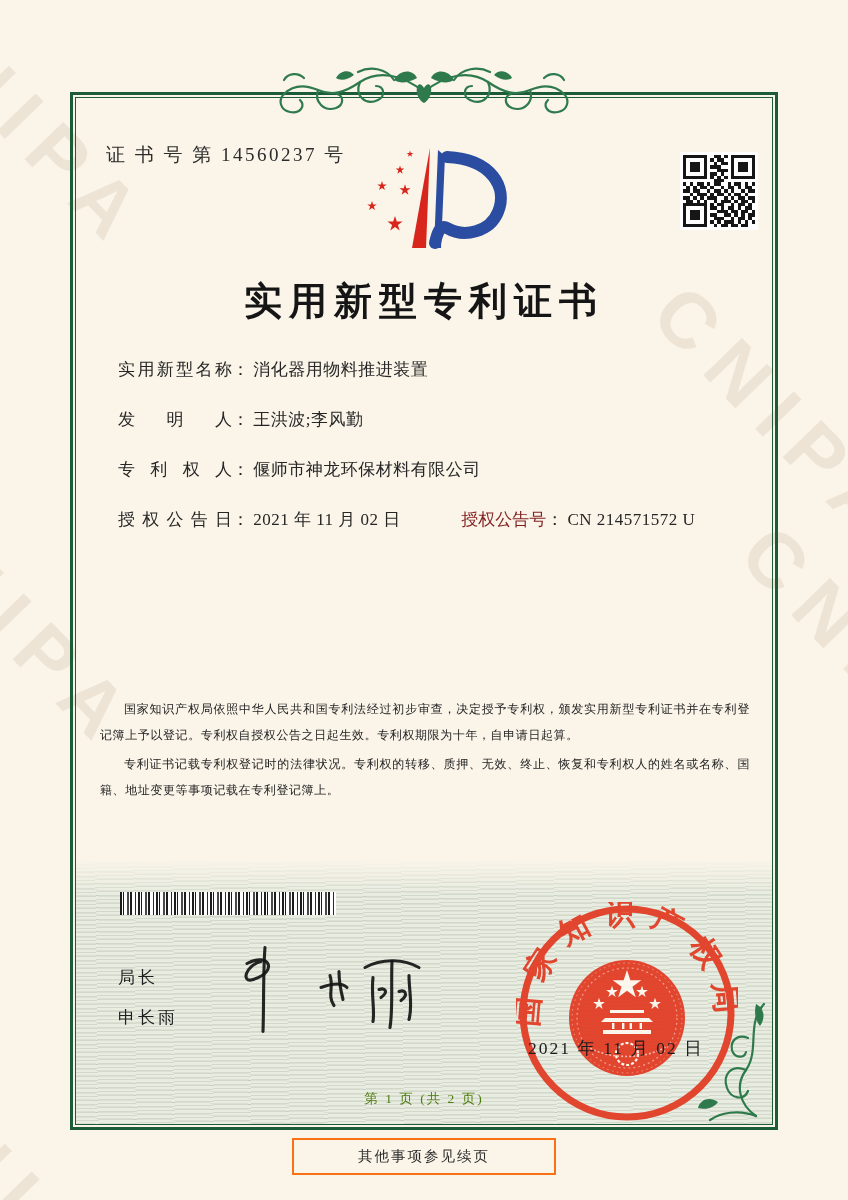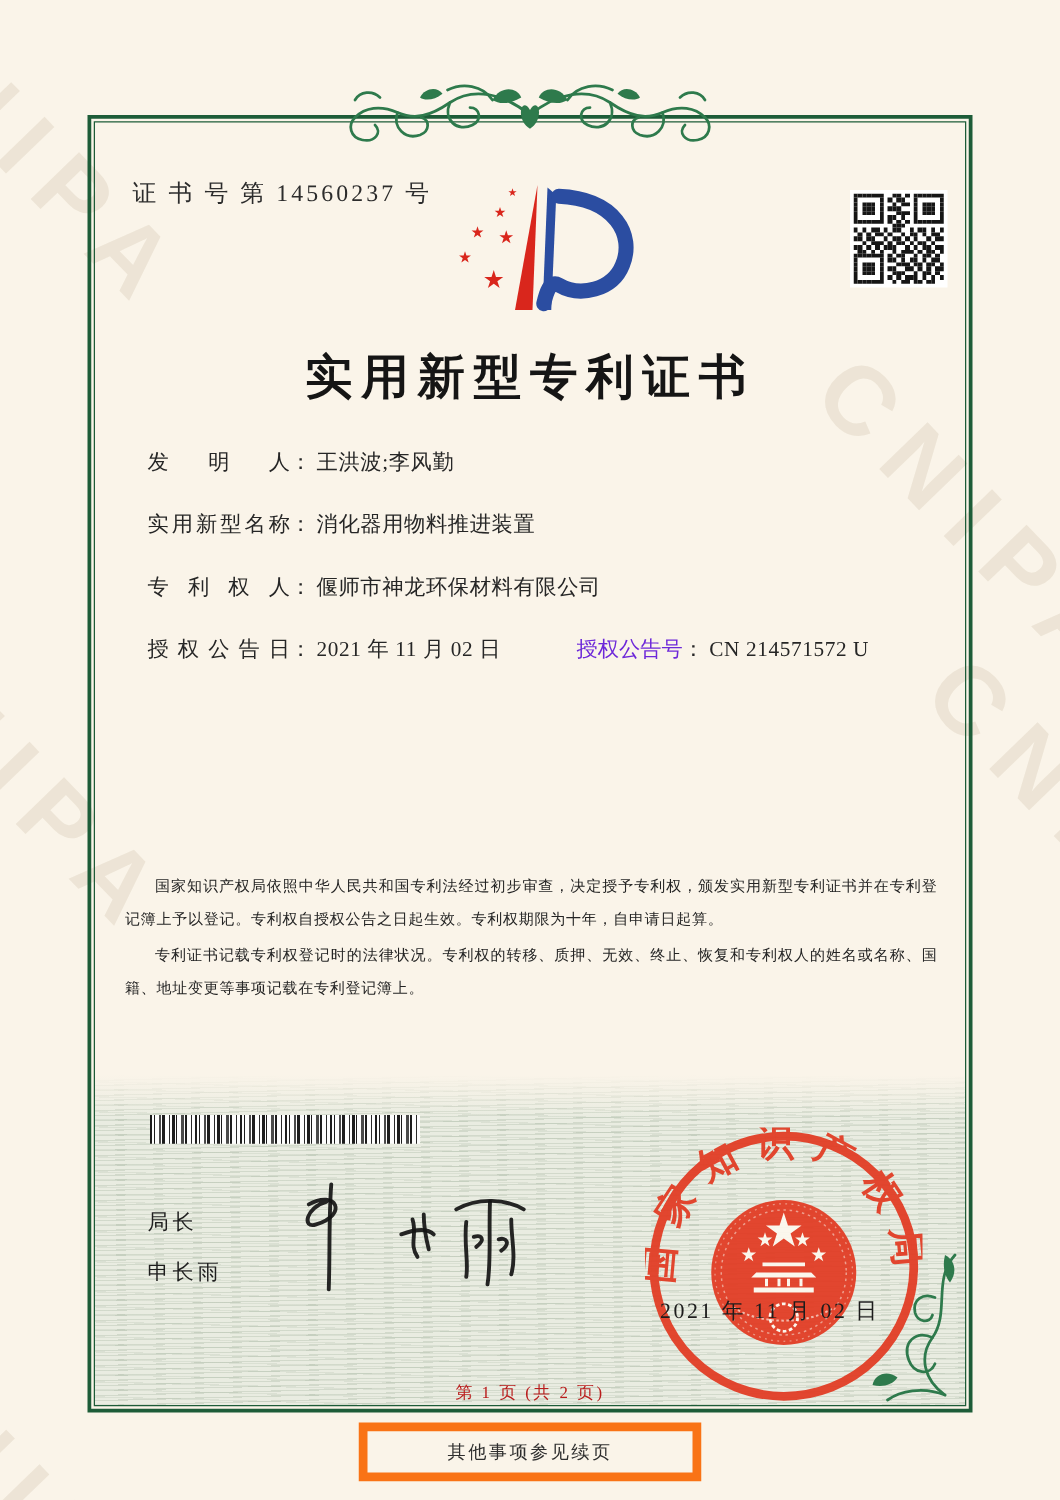--- a/index.html
+++ b/index.html
@@ -617,12 +617,12 @@
 
 <div class="fields">
   <div class="frow">
+    <span class="flabel">实用新型名称</span><span class="fcolon">：</span>
+    <span class="fvalue">消化器用物料推进装置</span>
+  </div>
+  <div class="frow">
     <span class="flabel">发明人</span><span class="fcolon">：</span>
     <span class="fvalue">王洪波;李风勤</span>
-  </div>
-  <div class="frow">
-    <span class="flabel">实用新型名称</span><span class="fcolon">：</span>
-    <span class="fvalue">消化器用物料推进装置</span>
   </div>
   <div class="frow">
     <span class="flabel">专利权人</span><span class="fcolon">：</span>

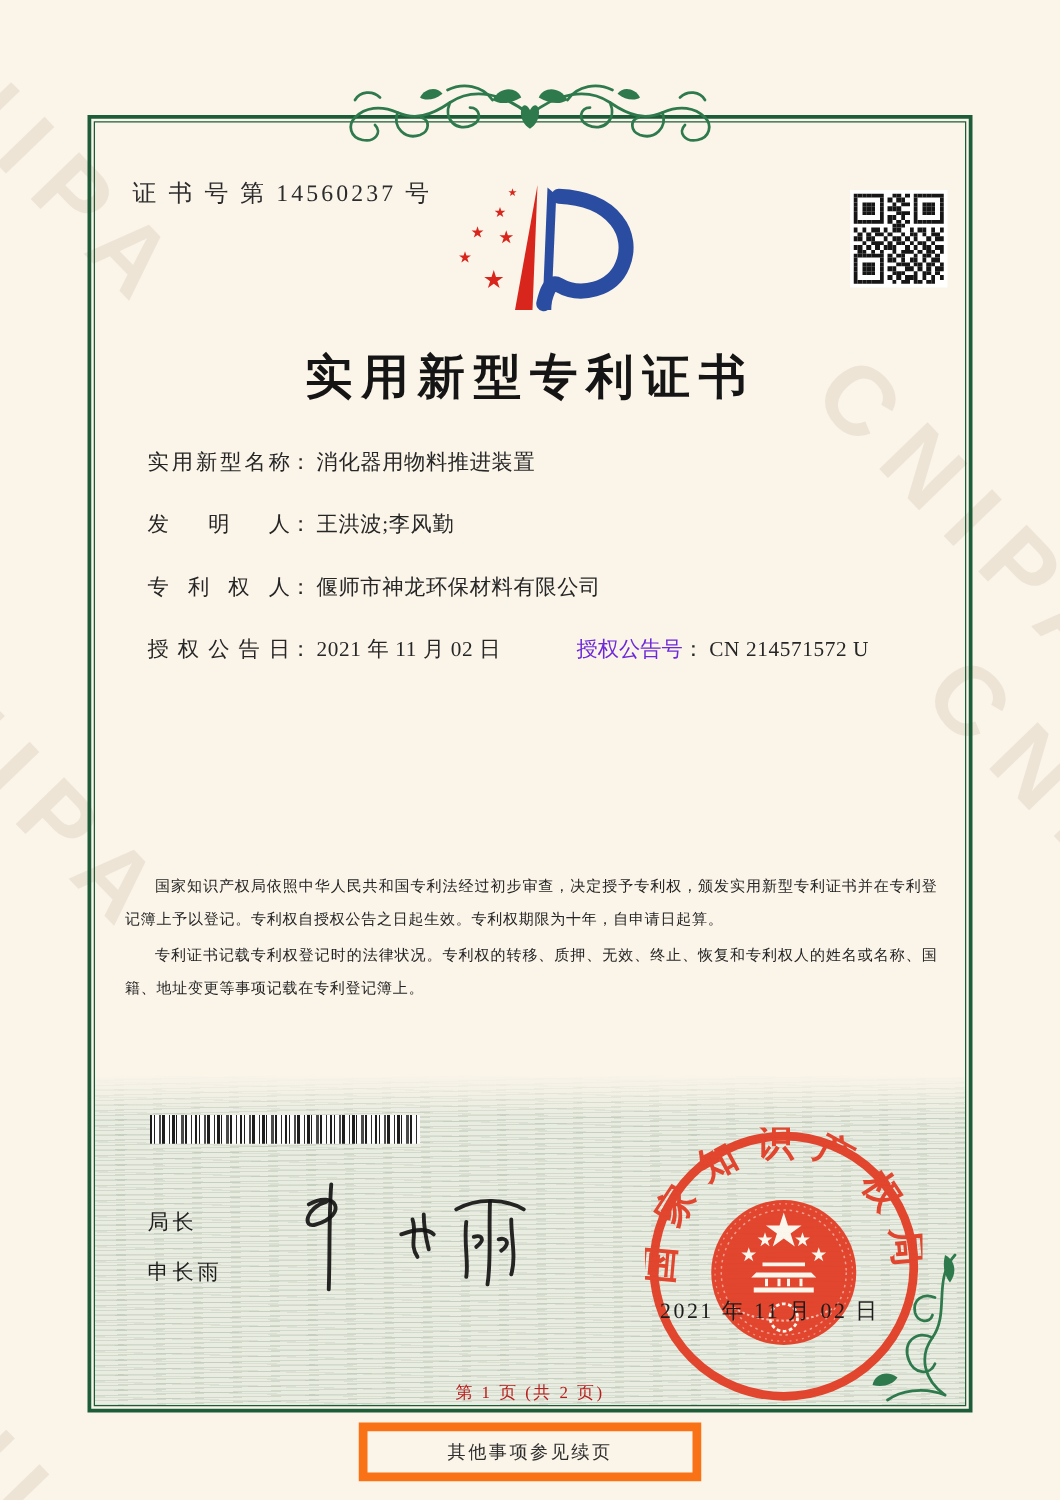--- a/index.html
+++ b/index.html
@@ -65,7 +65,7 @@
   }
   .fcolon{color:#262626;}
   .fvalue{color:#262626;letter-spacing:0.5px;}
-  .flabel2{margin-left:56px;color:#6d28d9;text-align:right;}
+  .flabel2{margin-left:56px;color:#7f1d1d;text-align:right;}
   
   .bodytext{
     position:absolute;left:100px;top:697px;width:650px;

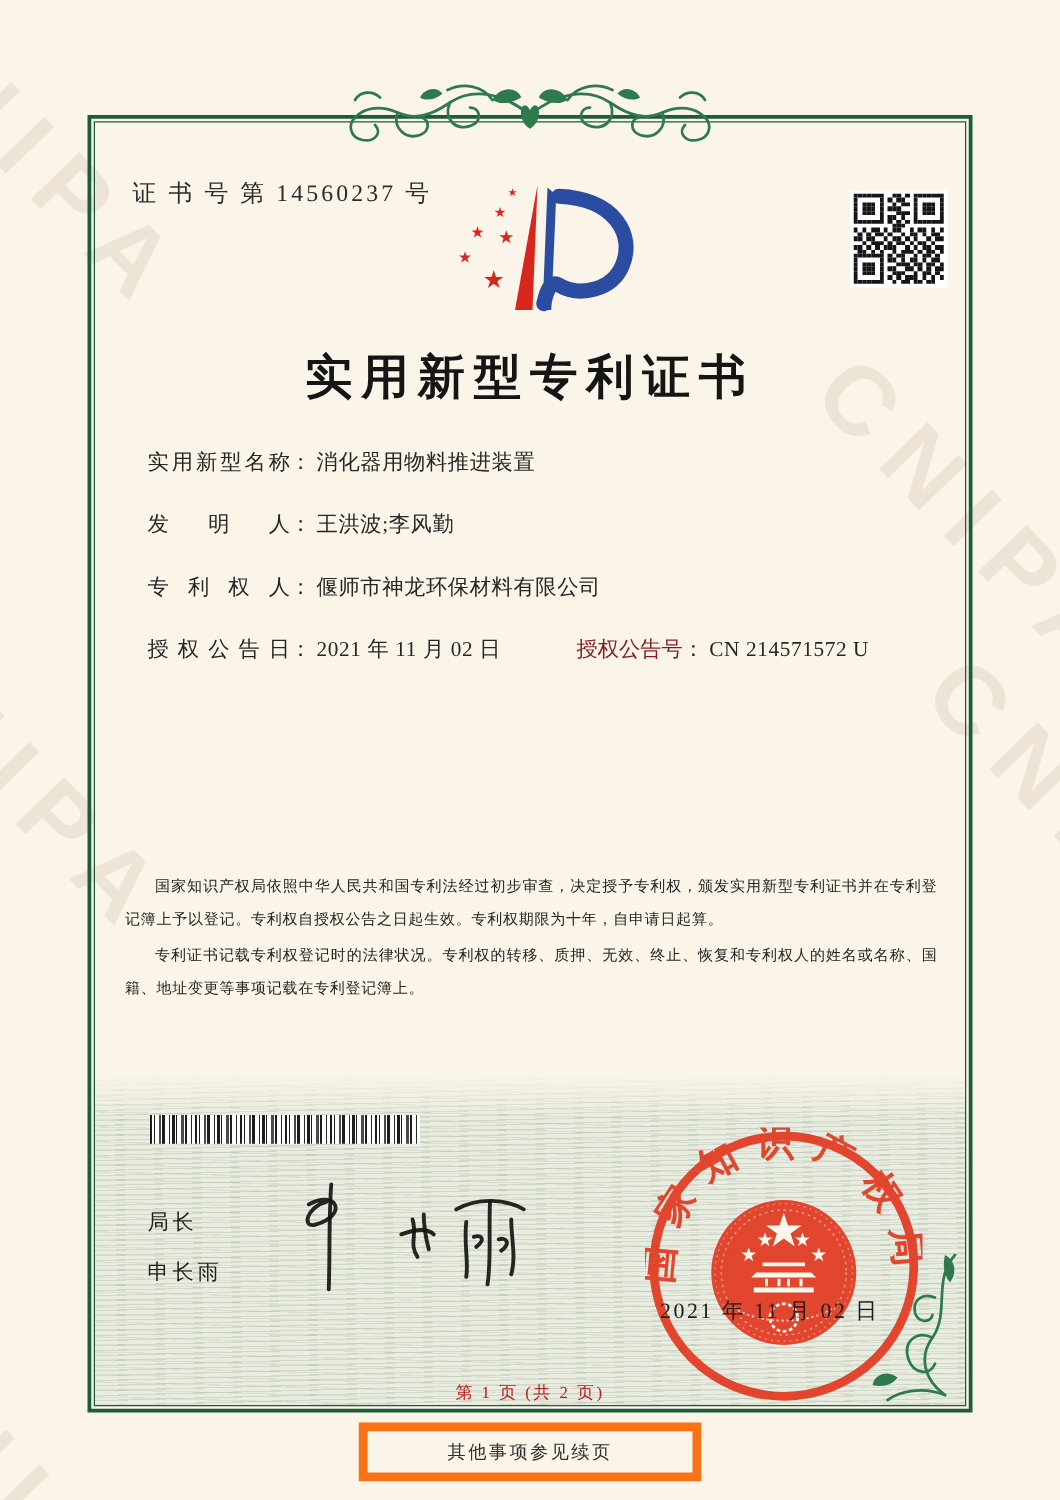--- a/index.html
+++ b/index.html
@@ -97,7 +97,7 @@
   }
   .page-info{
     position:absolute;left:0;top:1090px;width:848px;text-align:center;
-    font-size:13.5px;letter-spacing:2px;color:#b91c1c;margin-top:15px;
+    font-size:13.5px;letter-spacing:2px;color:#4d7c0f;
   }
   .cont-note{
     position:absolute;left:50%;top:1138px;transform:translateX(-50%);

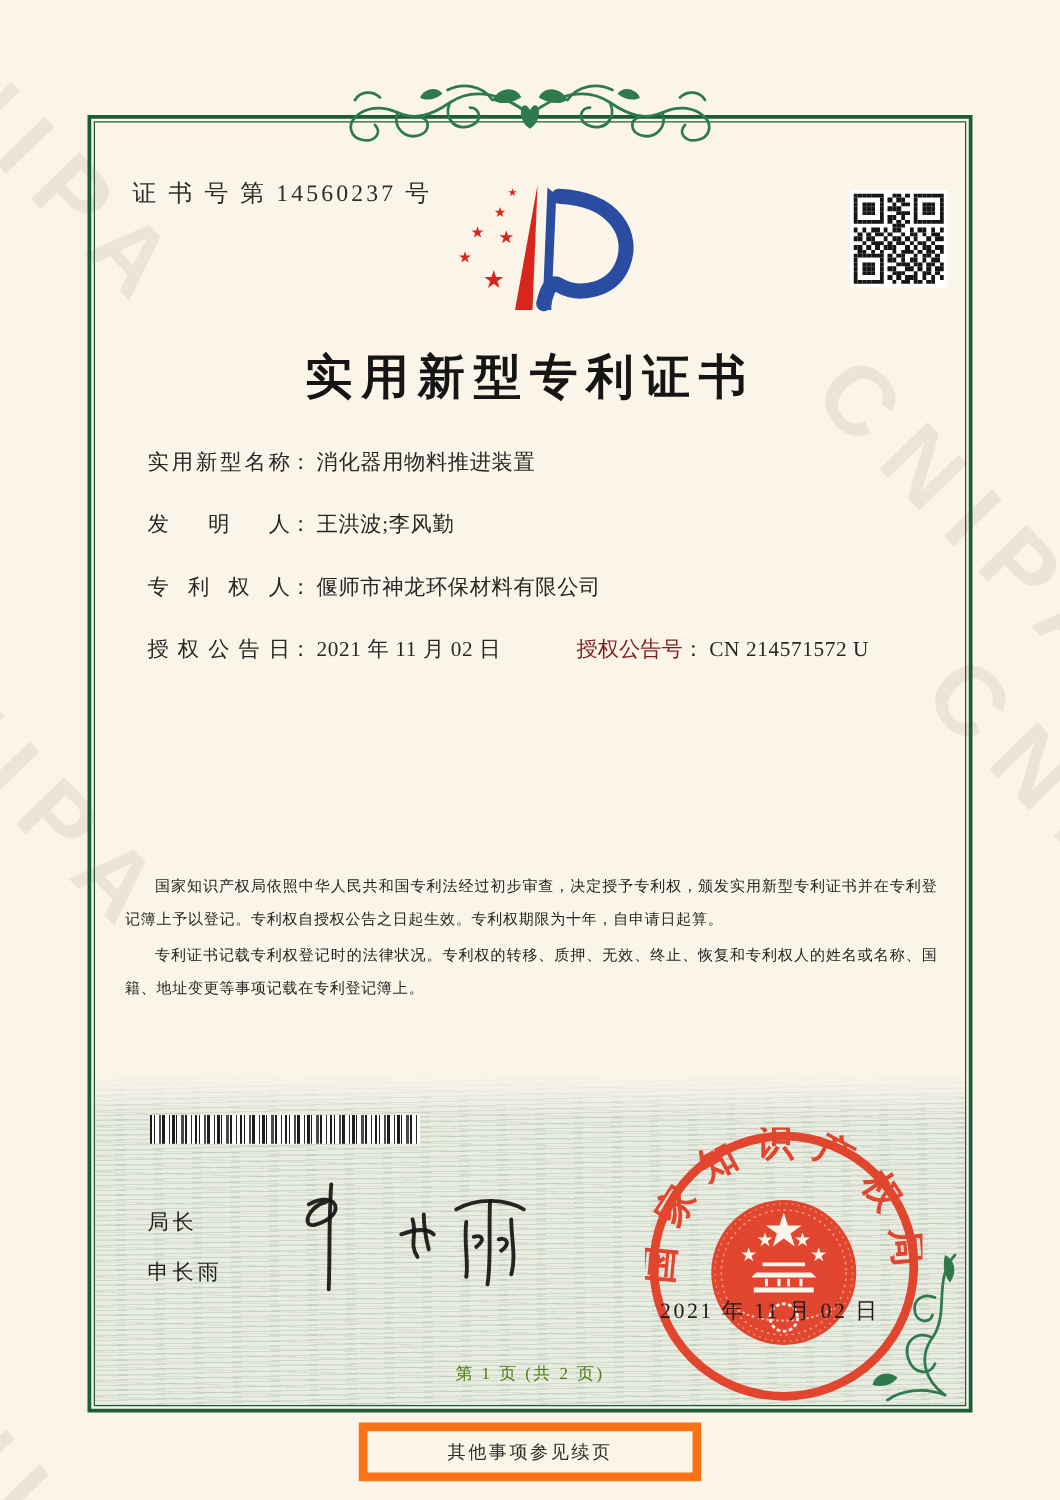--- a/index.html
+++ b/index.html
@@ -101,7 +101,7 @@
   }
   .cont-note{
     position:absolute;left:50%;top:1138px;transform:translateX(-50%);
-    border:7px solid #f97316;padding:7px 64px;font-size:14.5px;letter-spacing:2px;color:#2e2e2e;
+    border:2px solid #f97316;padding:7px 64px;font-size:14.5px;letter-spacing:2px;color:#2e2e2e;
     background:var(--cream,#faf4e9);white-space:nowrap;
   }
   .logo-red{fill:var(--logo-red,#d9261c);}

